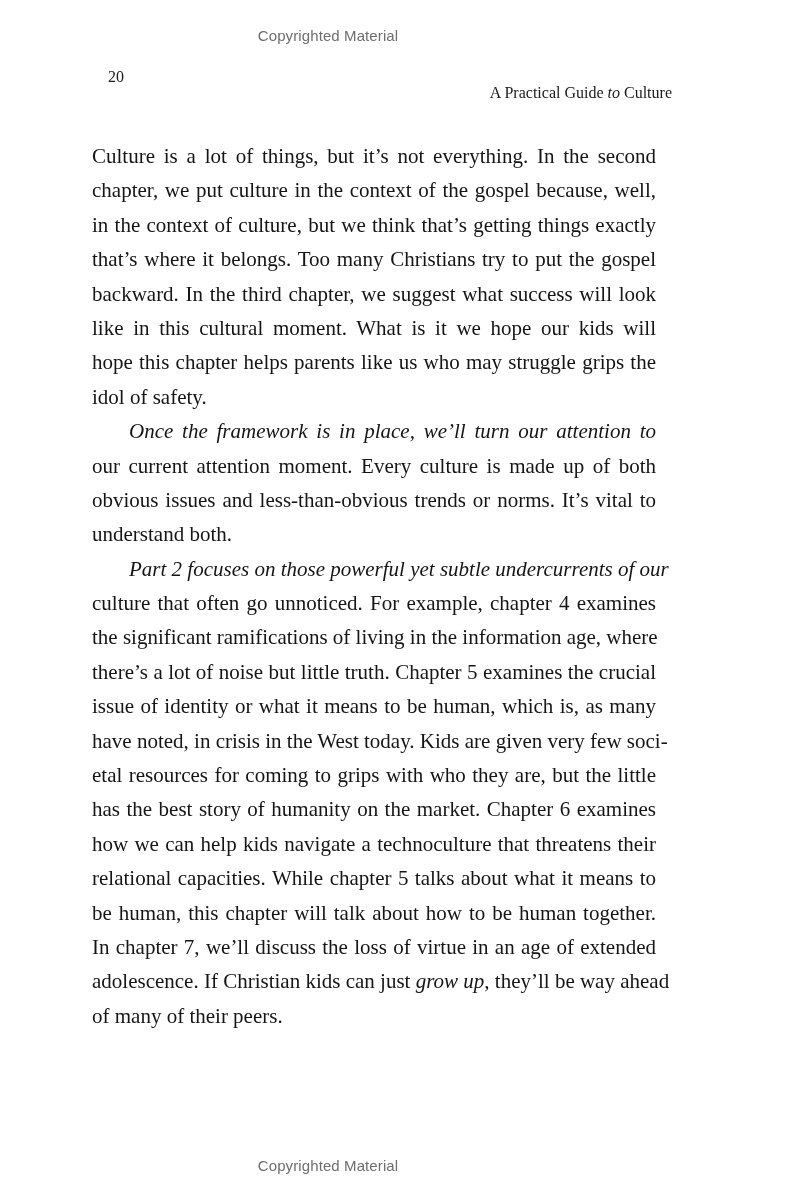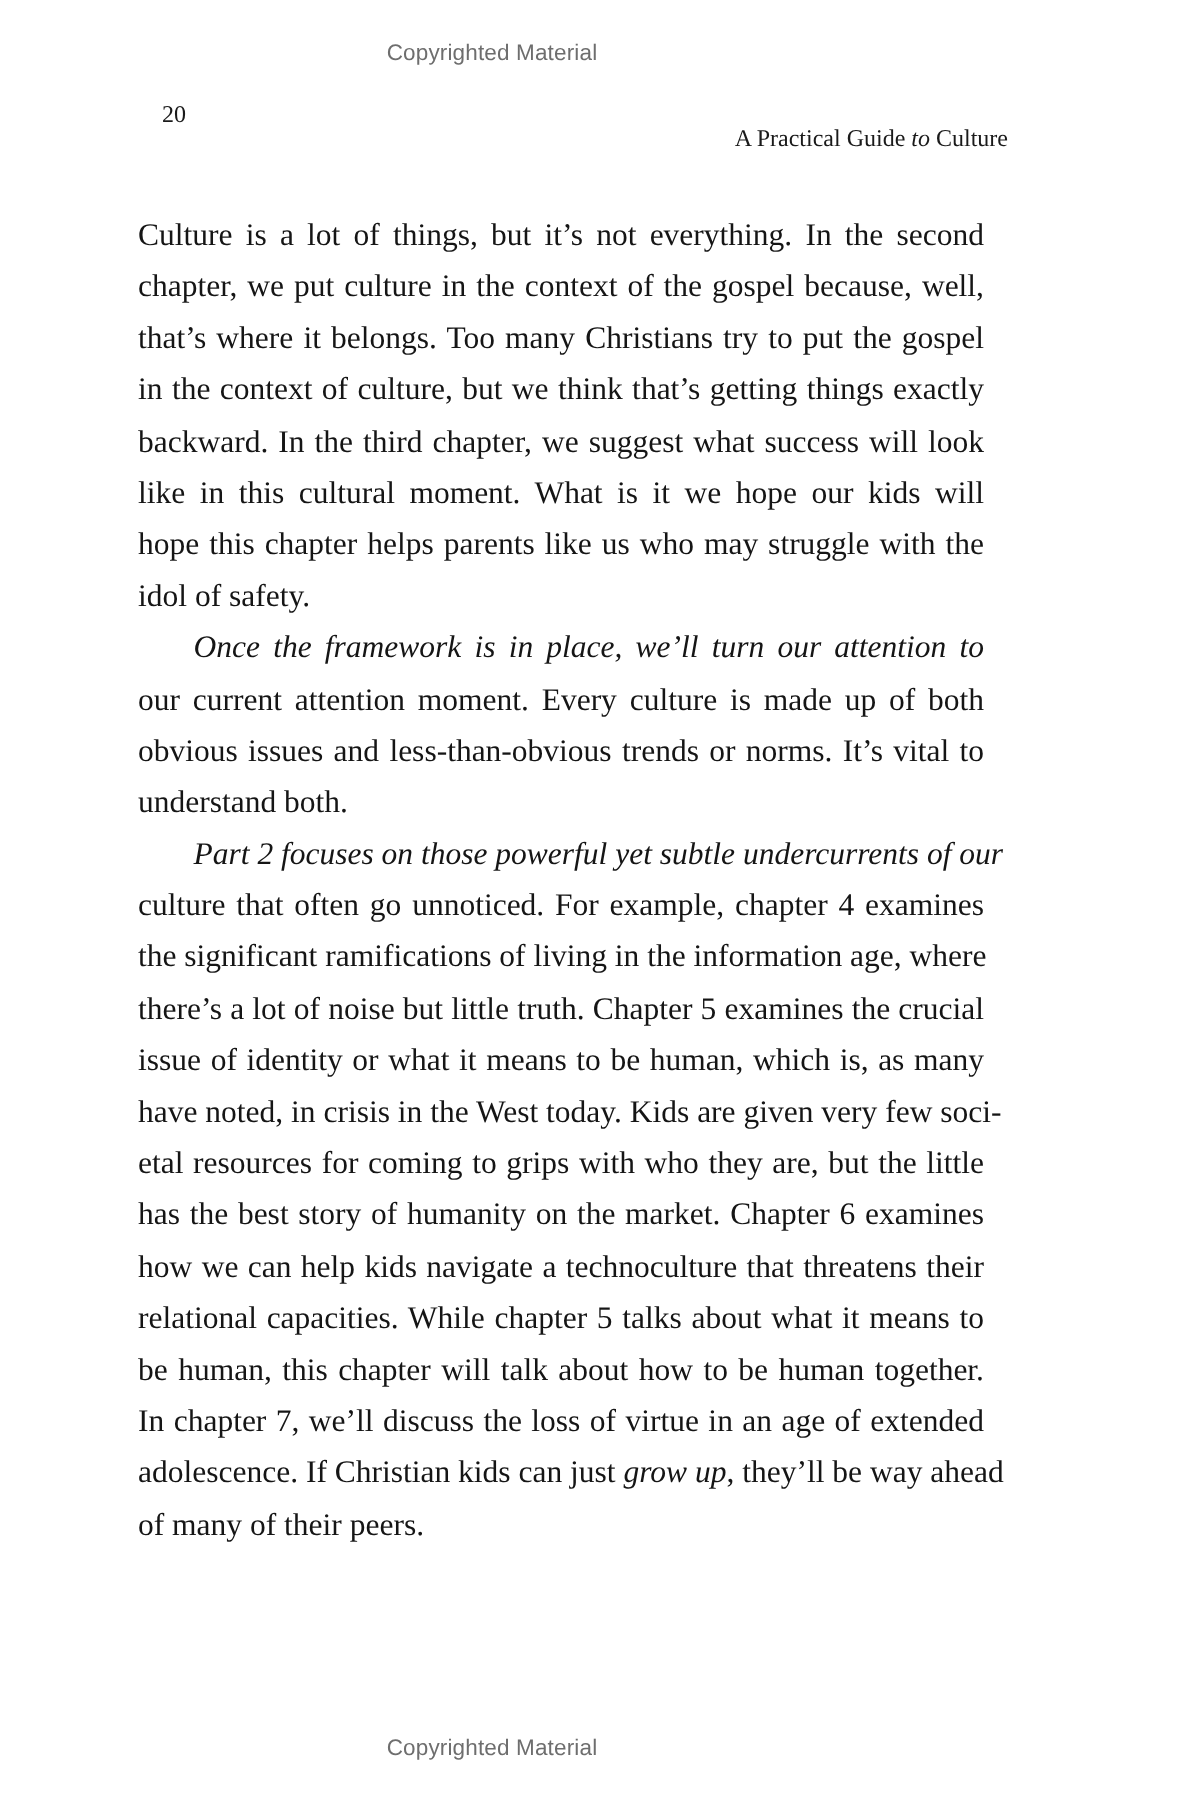--- a/index.html
+++ b/index.html
@@ -97,8 +97,8 @@
   <div class="para">
     <span class="line">Culture is a lot of things, but it’s not everything. In the second</span>
     <span class="line">chapter, we put culture in the context of the gospel because, well,</span>
+    <span class="line">in the context of culture, but we think that’s getting things exactly</span>
     <span class="line">that’s where it belongs. Too many Christians try to put the gospel</span>
-    <span class="line">in the context of culture, but we think that’s getting things exactly</span>
     <span class="line">backward. In the third chapter, we suggest what success will look</span>
     <span class="line">like in this cultural moment. What is it we hope our kids will</span>
     <span class="line">hope this chapter helps parents like us who may struggle with the</span>

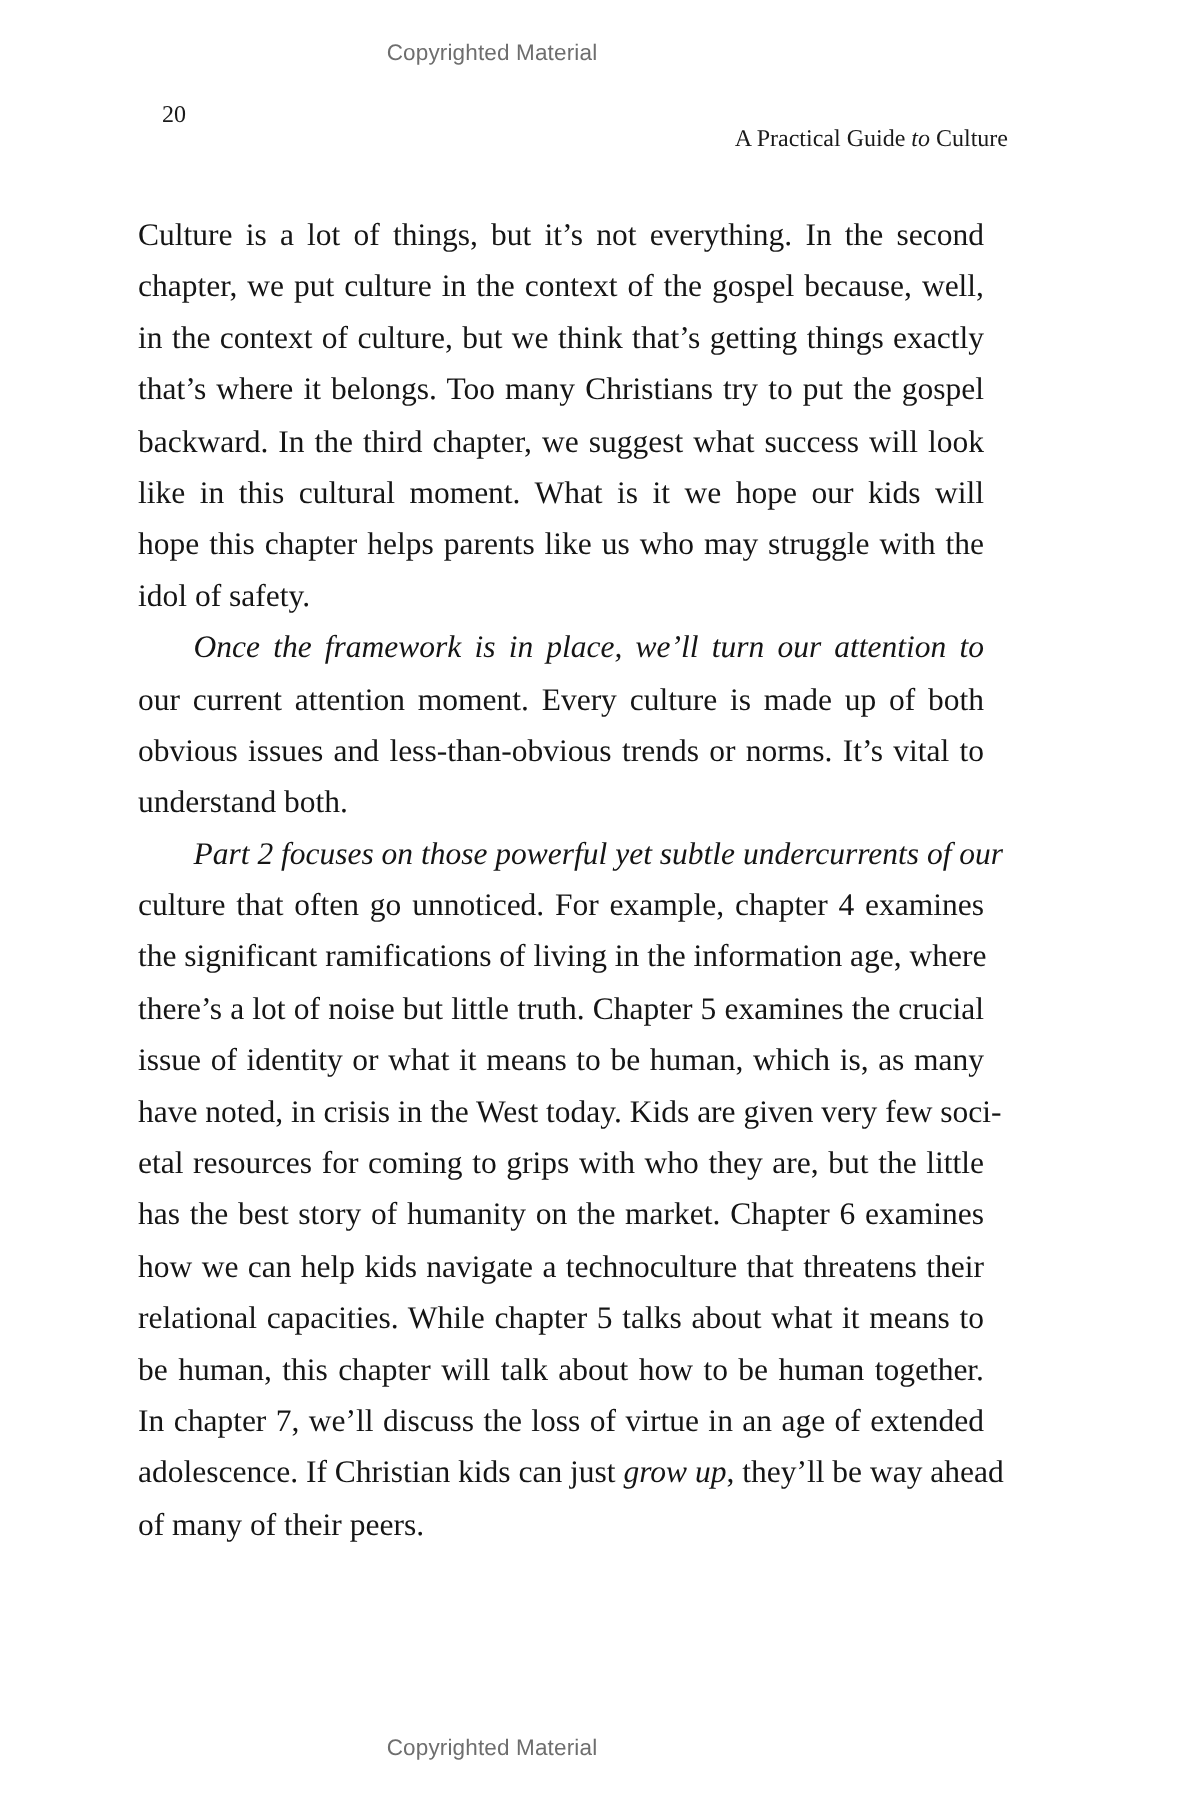--- a/index.html
+++ b/index.html
@@ -101,7 +101,7 @@
     <span class="line">that’s where it belongs. Too many Christians try to put the gospel</span>
     <span class="line">backward. In the third chapter, we suggest what success will look</span>
     <span class="line">like in this cultural moment. What is it we hope our kids will</span>
-    <span class="line">hope this chapter helps parents like us who may struggle with the</span>
+    <span class="line">hope this chapter helps parents like us who may struggle grips the</span>
     <span class="line last">idol of safety.</span>
   </div>
 

